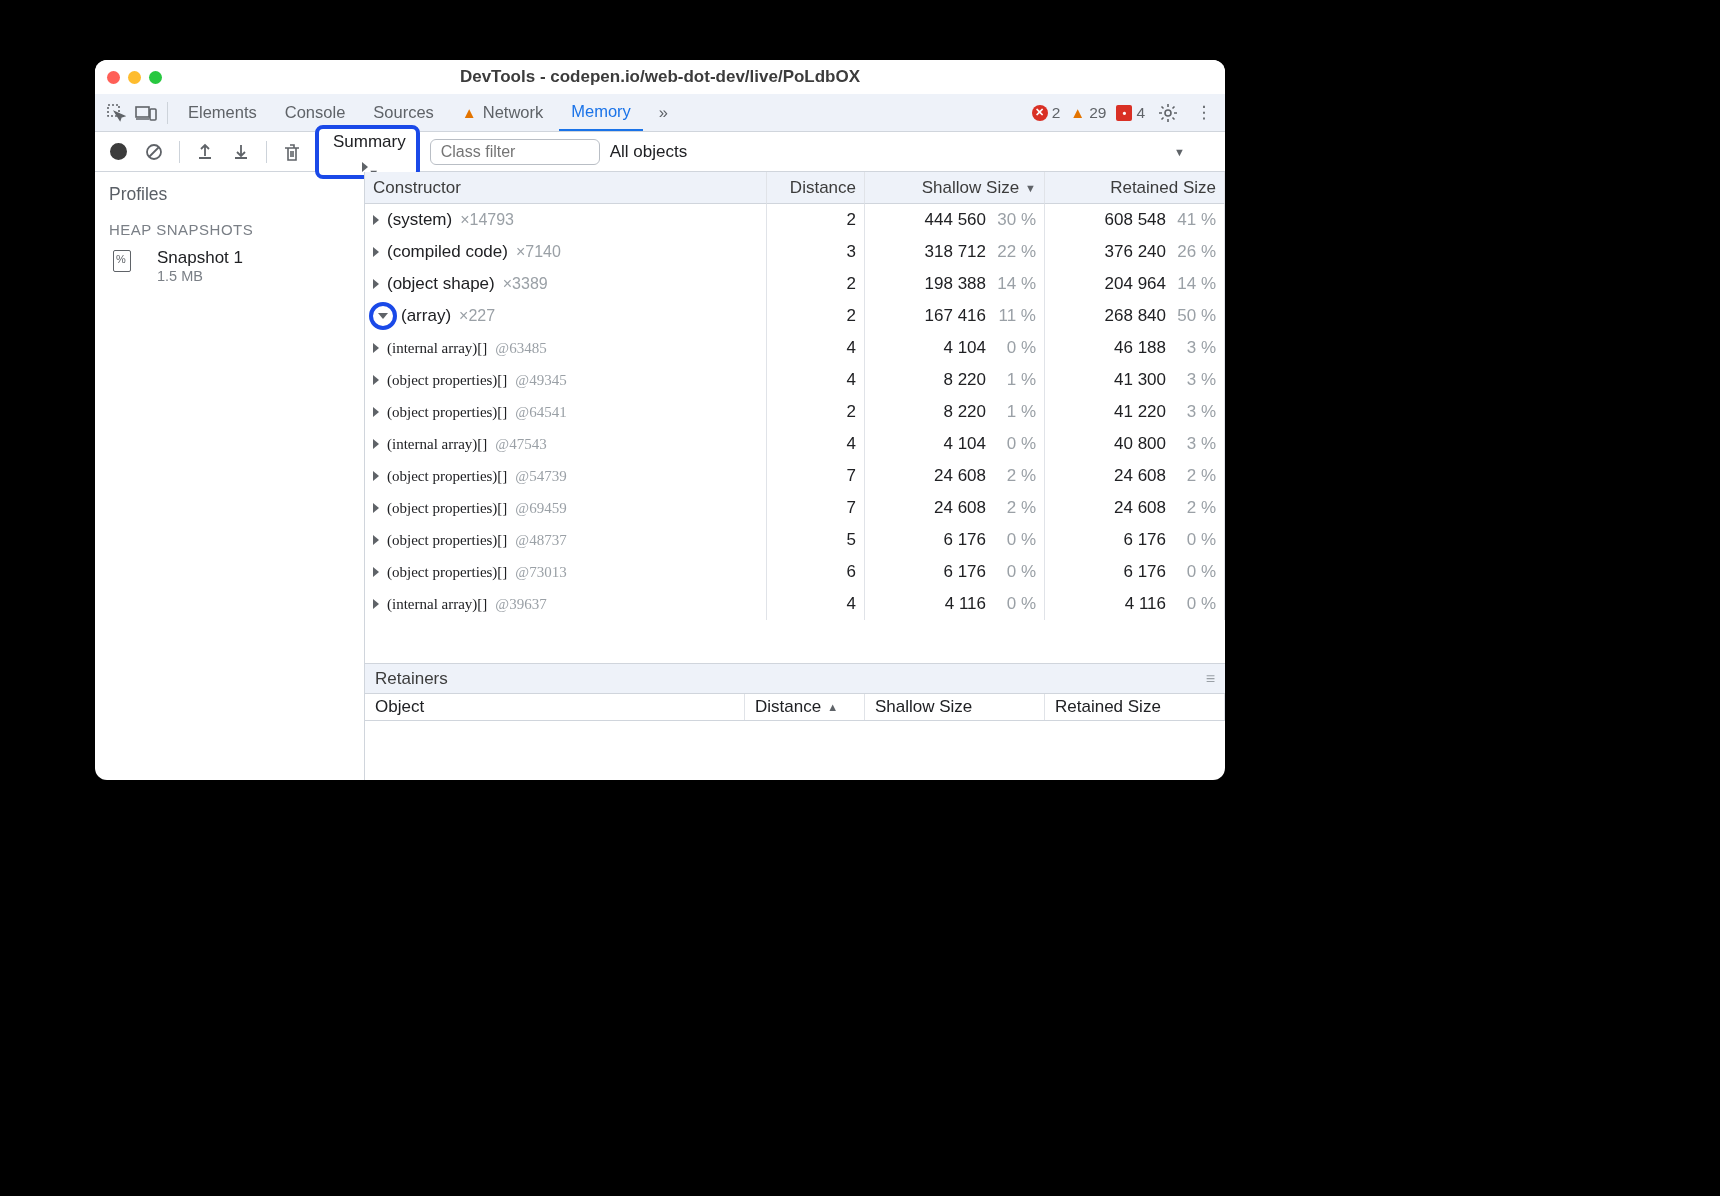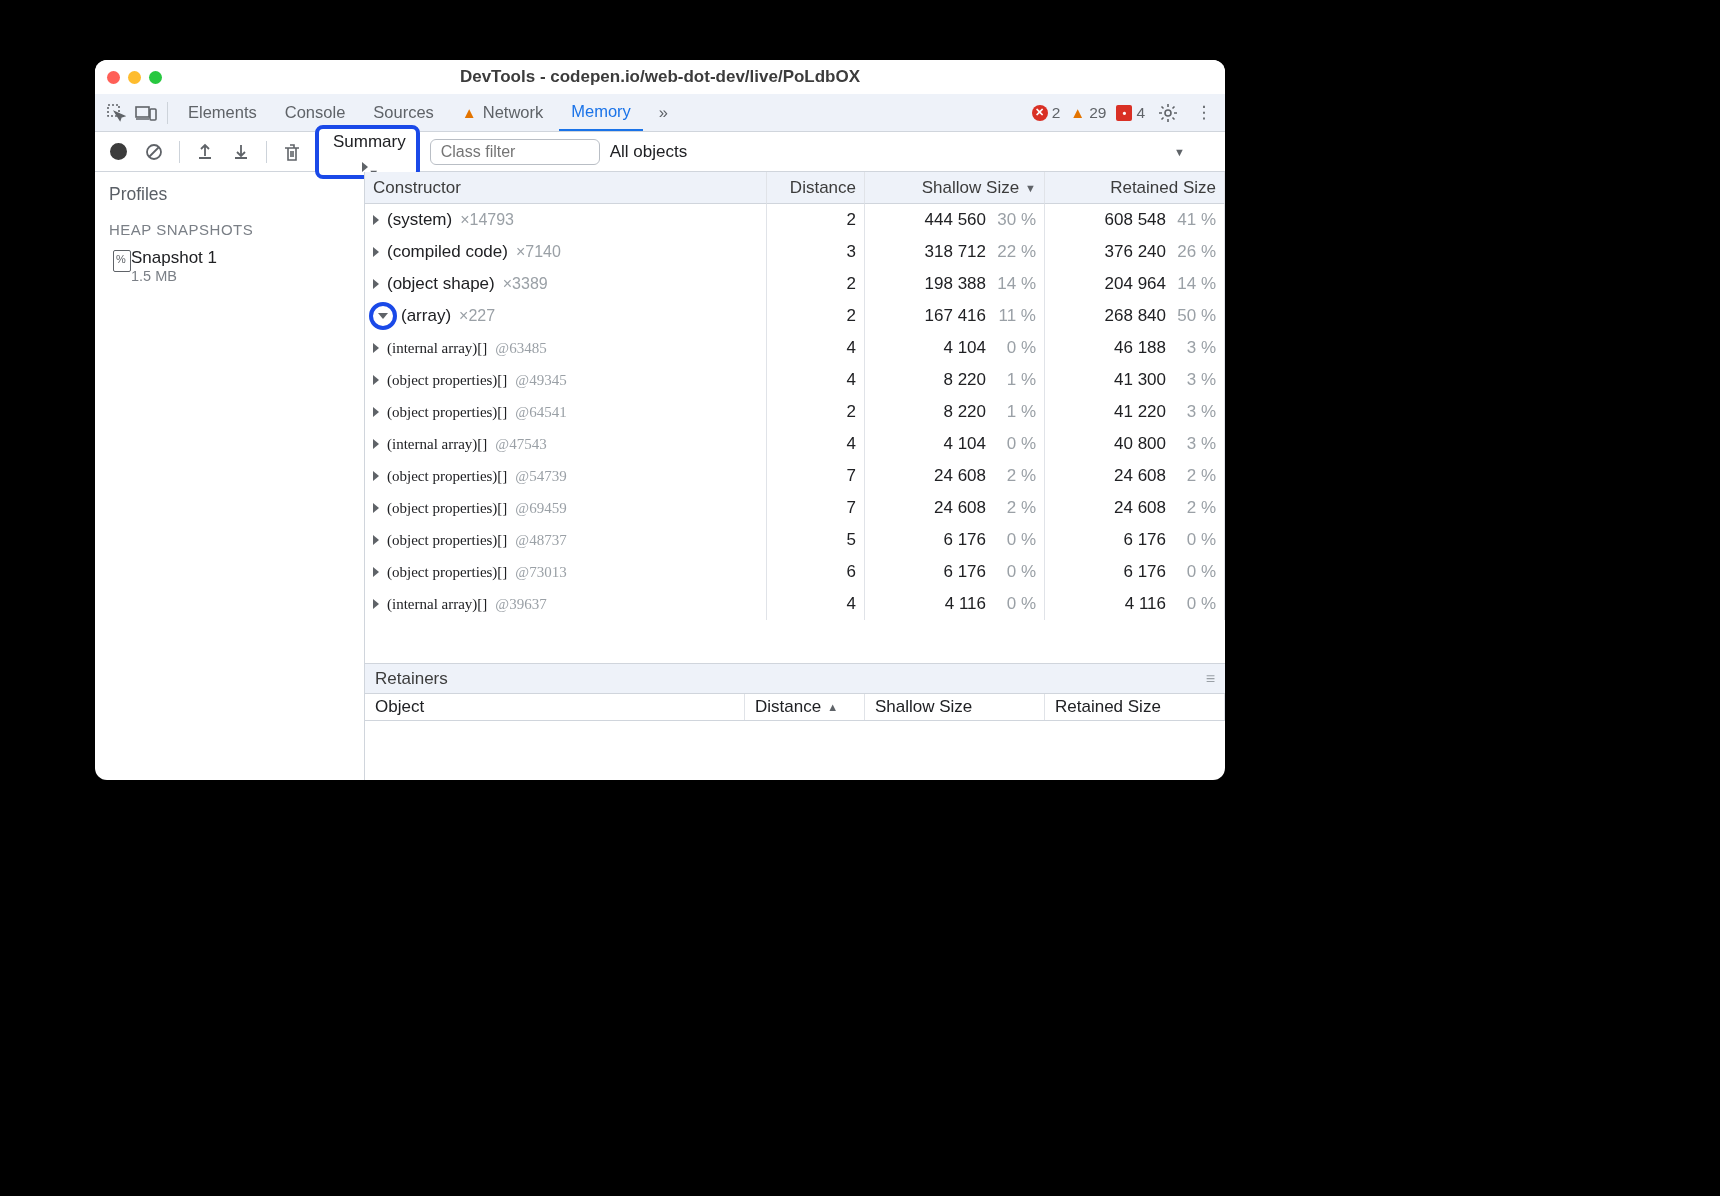--- a/index.html
+++ b/index.html
@@ -124,7 +124,7 @@
   }
   .sb-head { padding: 6px 14px 10px; color:#5a5f66; font-size: 17.5px; }
   .sb-sec  { padding: 6px 14px; color:#7a7f86; letter-spacing: .5px; font-size: 15px; }
-  .sb-item { display:flex; gap: 0; align-items:flex-start; padding: 4px 14px 4px 18px; cursor:pointer; }
+  .sb-item { display:flex; gap: 26px; align-items:flex-start; padding: 4px 14px 4px 18px; cursor:pointer; }
   .sb-item .docic { width:18px; height:22px; border:1.5px solid #5f6368; border-radius:2px; position:relative; margin-top:2px; }
   .sb-item .docic::before { content:"%"; position:absolute; left:2px; top:2px; font-size:11px; color:#5f6368; }
   .sb-item .lbl { font-size: 17px; color:#202124; }

